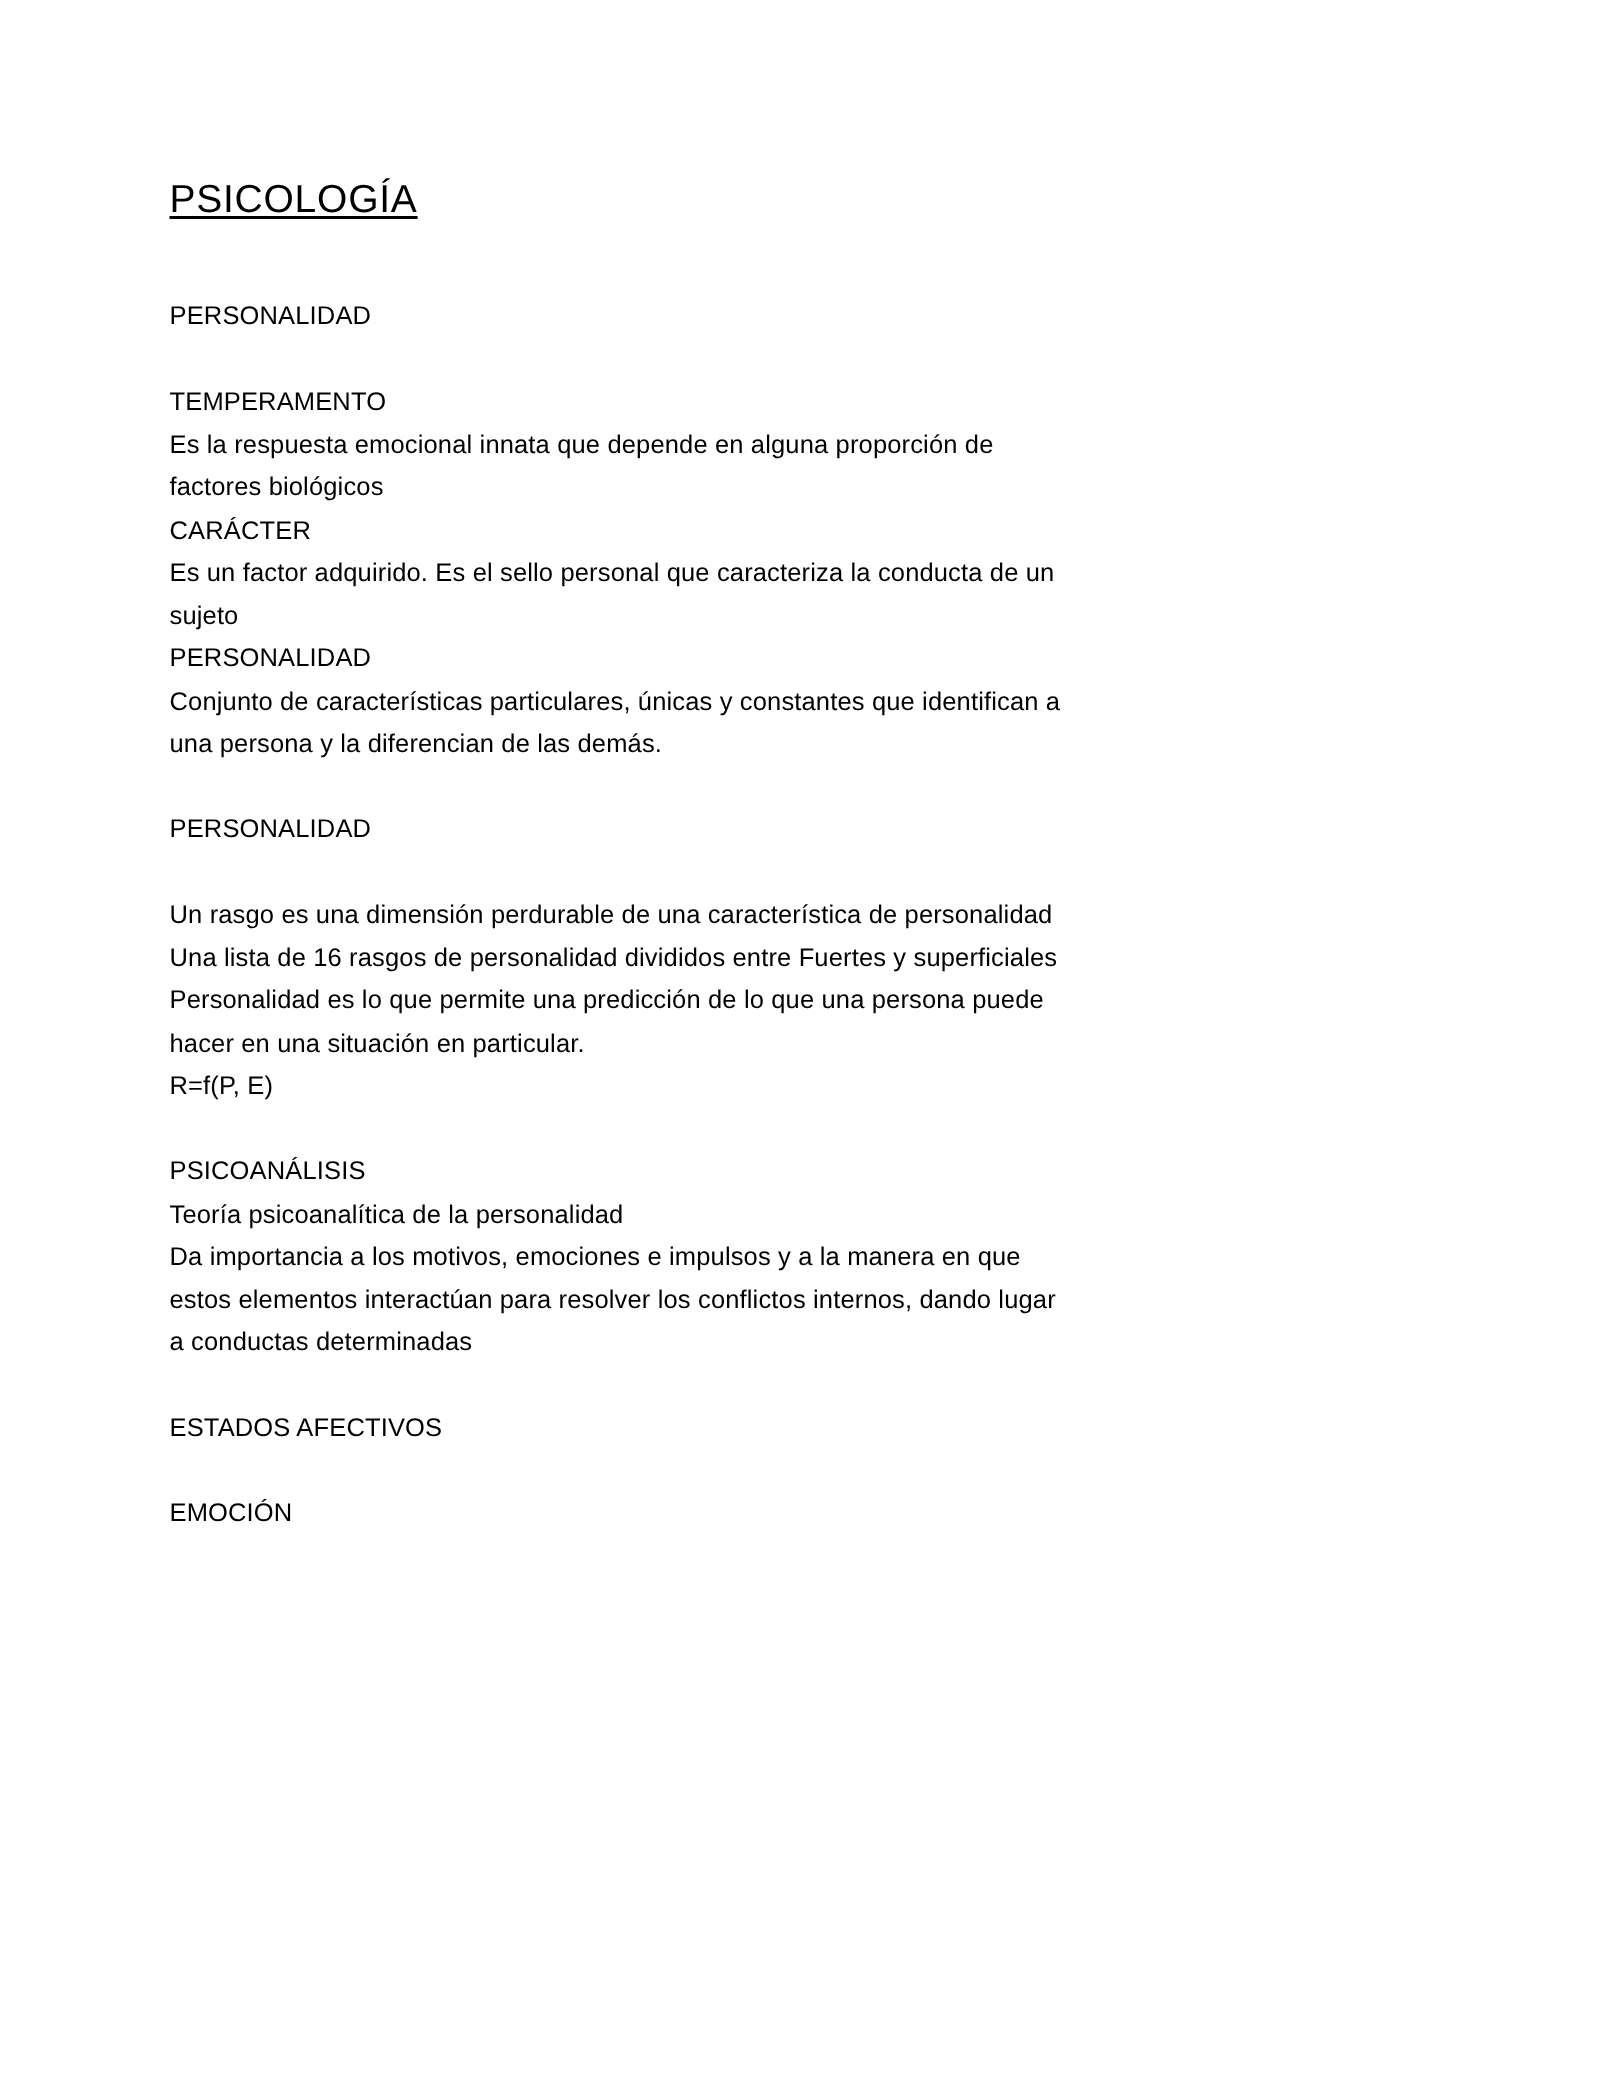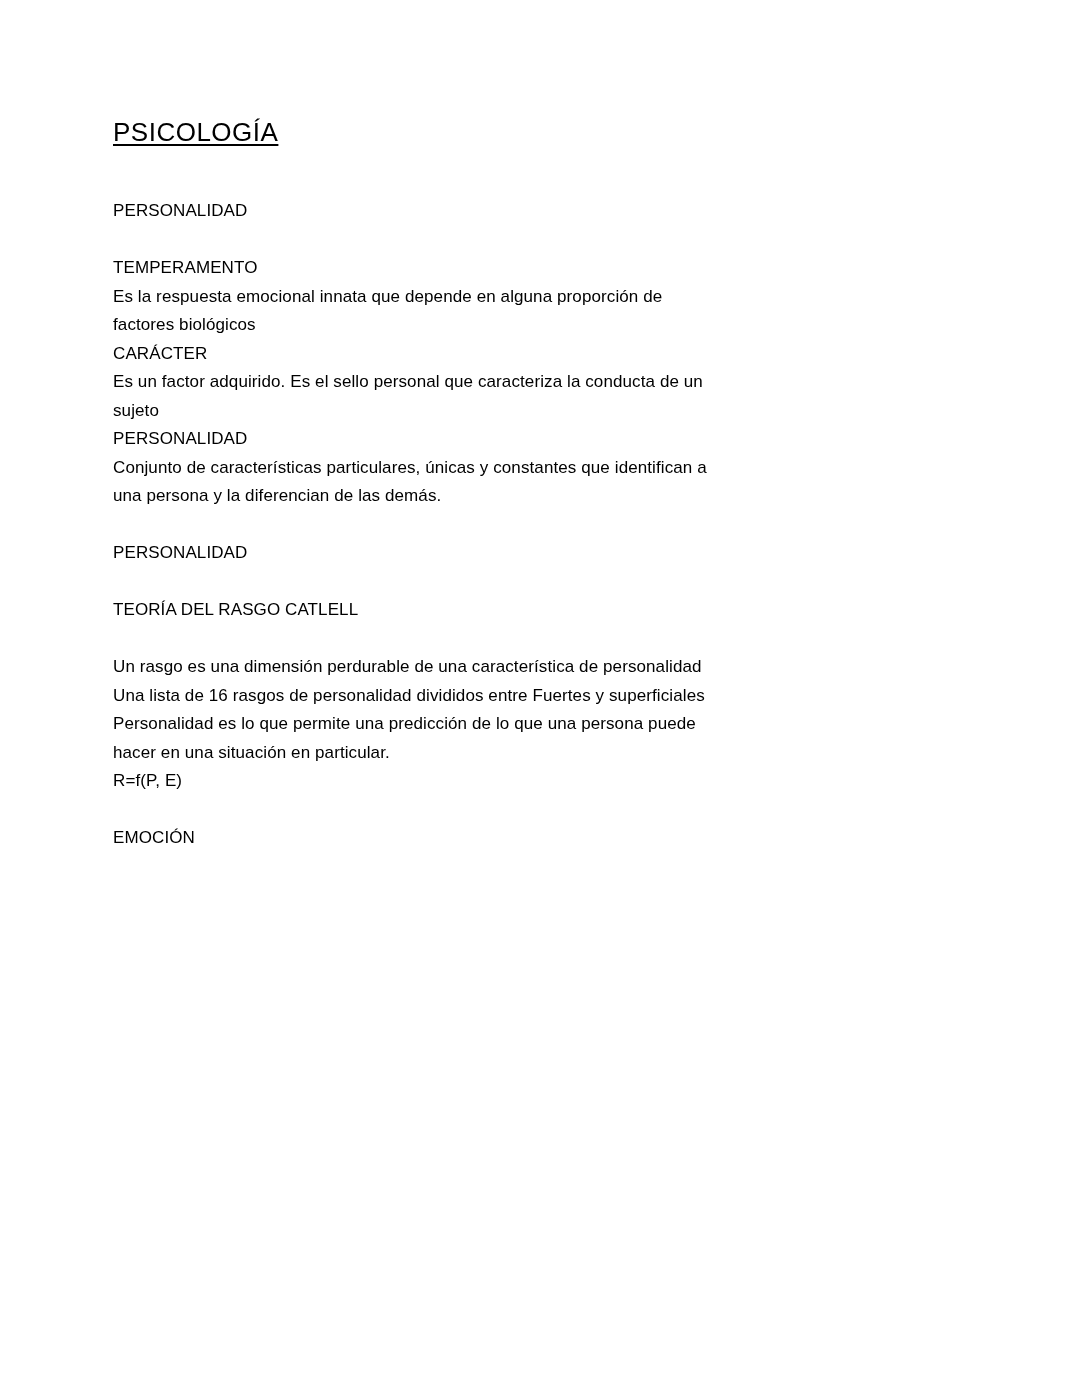--- a/index.html
+++ b/index.html
@@ -64,7 +64,6 @@
   <p class="doc-para">PERSONALIDAD</p>
 
 
-  <p class="doc-para">TEORÍA DEL RASGO CATLELL</p>
 
   <p class="doc-para">Un rasgo es una dimensión perdurable de una característica de personalidad
 Una lista de 16 rasgos de personalidad divididos entre Fuertes y superficiales

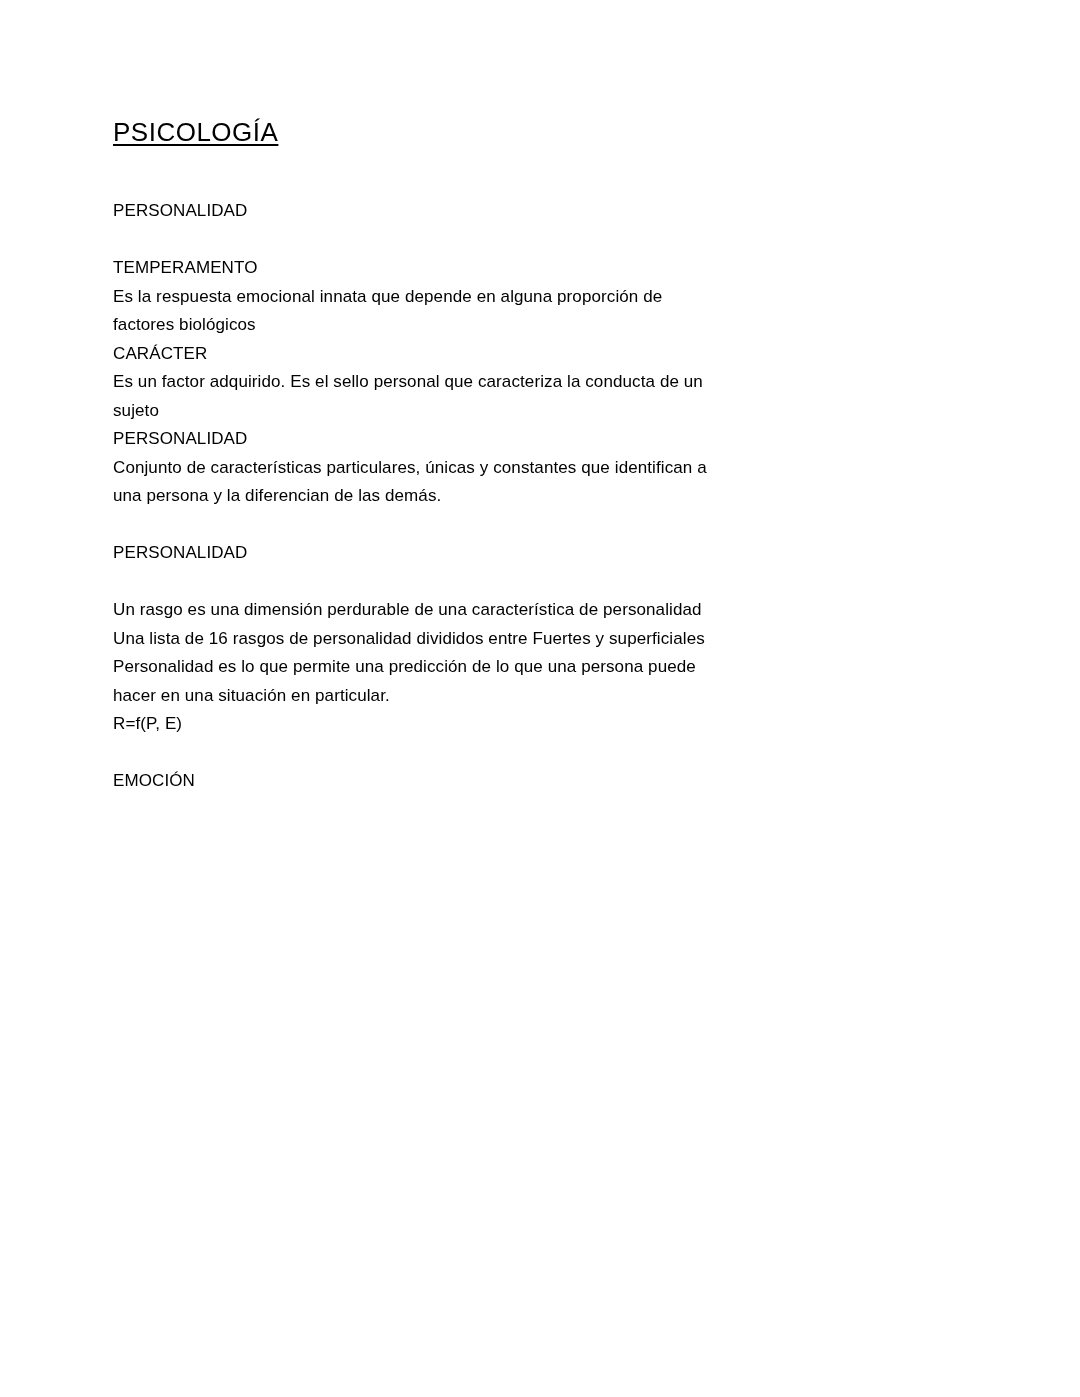--- a/index.html
+++ b/index.html
@@ -71,6 +71,11 @@
 hacer en una situación en particular.
 R=f(P, E)</p>
 
+  <p class="doc-para">PSICOANÁLISIS
+Teoría psicoanalítica de la personalidad
+Da importancia a los motivos, emociones e impulsos y a la manera en que
+estos elementos interactúan para resolver los conflictos internos, dando lugar
+a conductas determinadas</p>
 
 
   <p class="doc-para">EMOCIÓN</p>

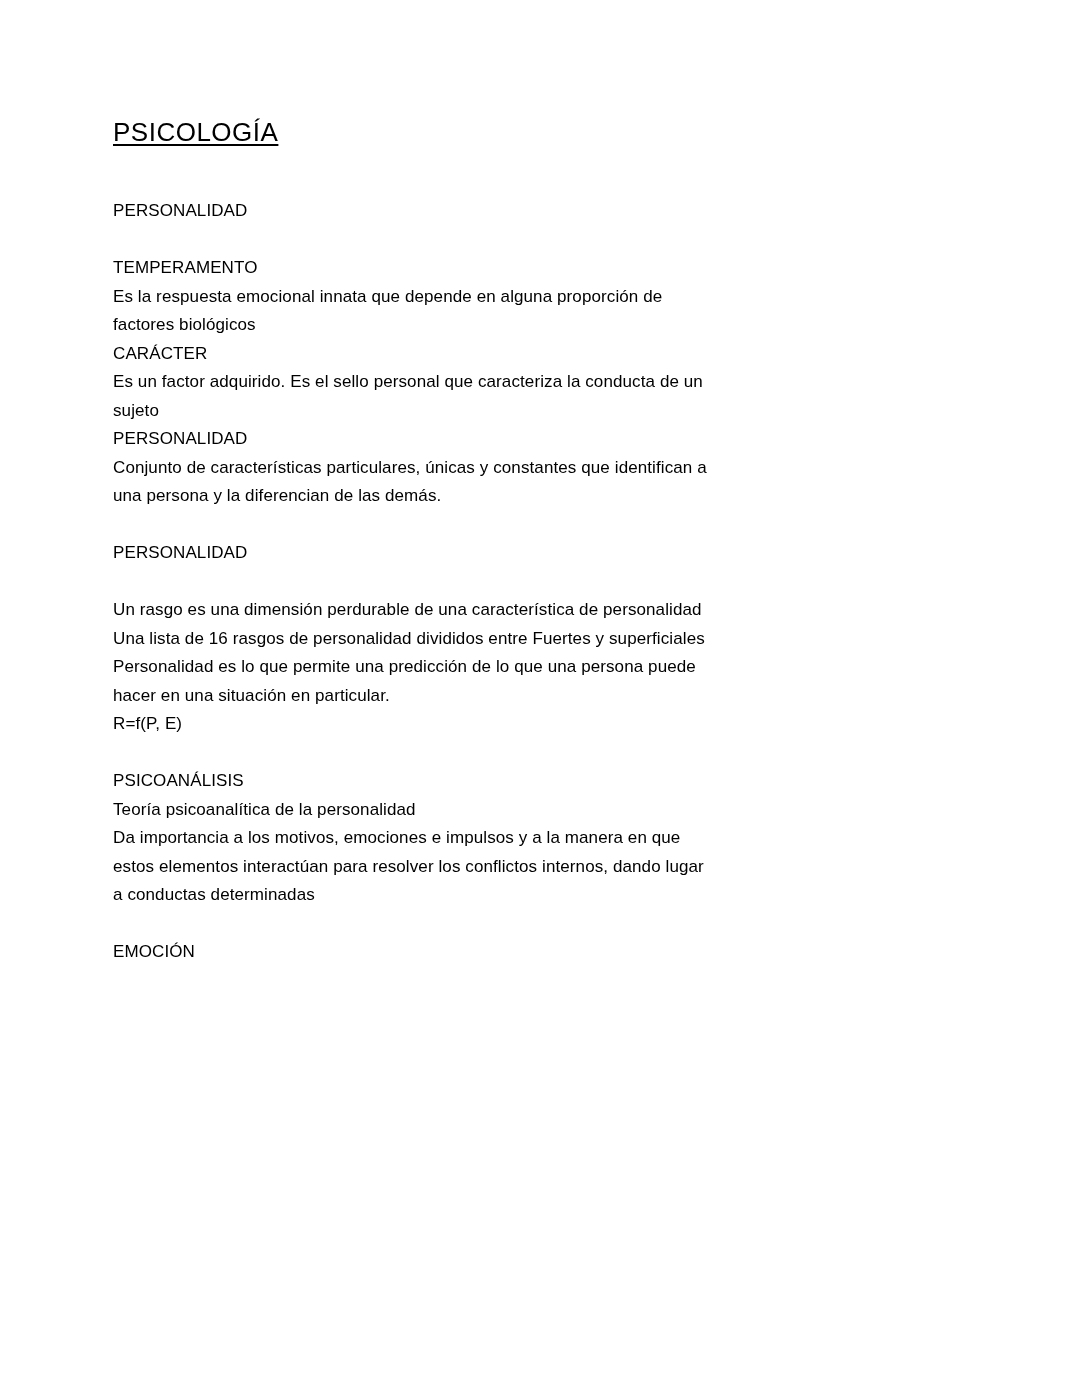--- a/index.html
+++ b/index.html
@@ -77,6 +77,7 @@
 estos elementos interactúan para resolver los conflictos internos, dando lugar
 a conductas determinadas</p>
 
+  <p class="doc-para">ESTADOS AFECTIVOS</p>
 
   <p class="doc-para">EMOCIÓN</p>
 

